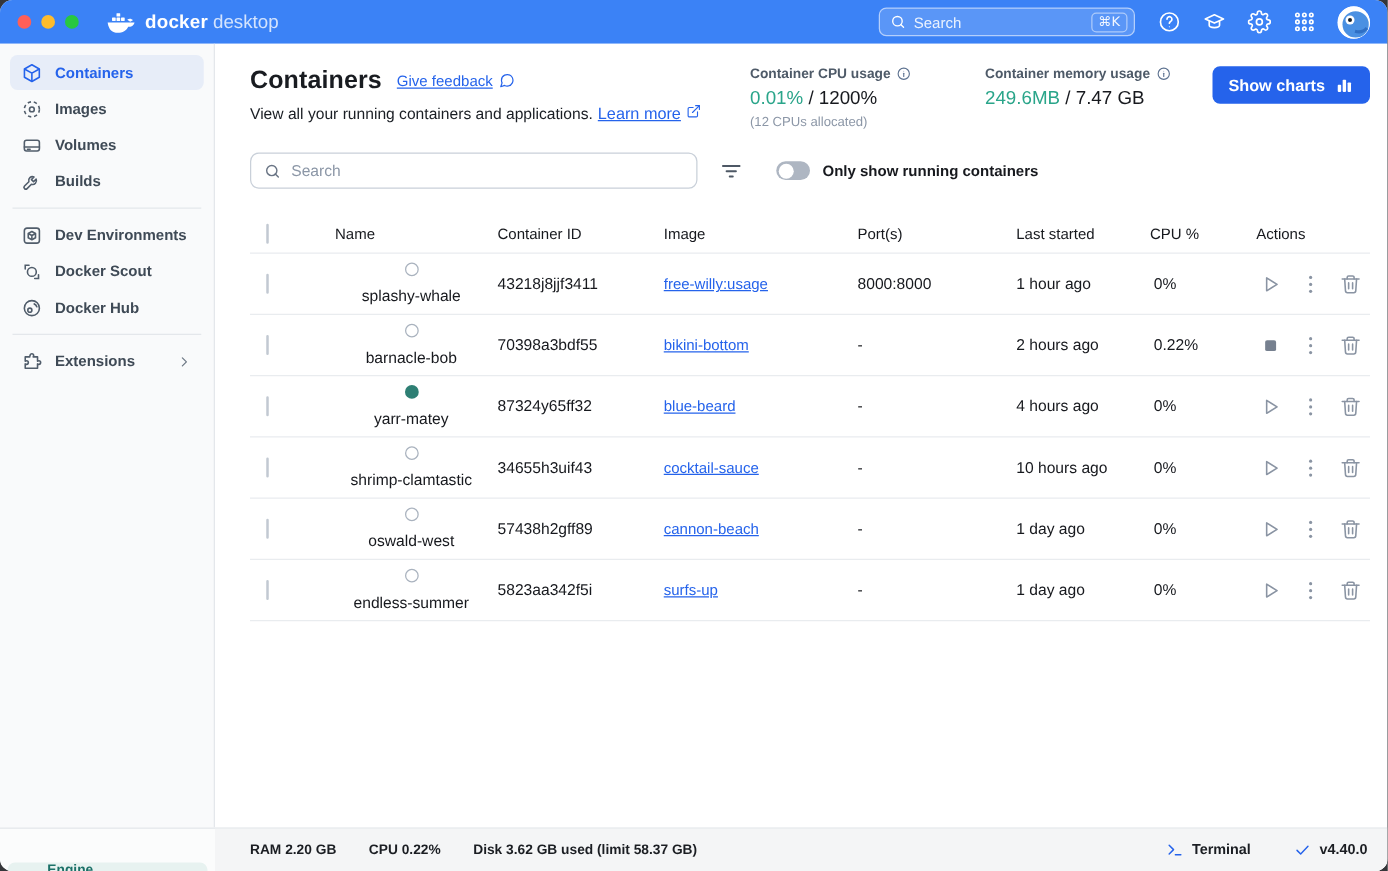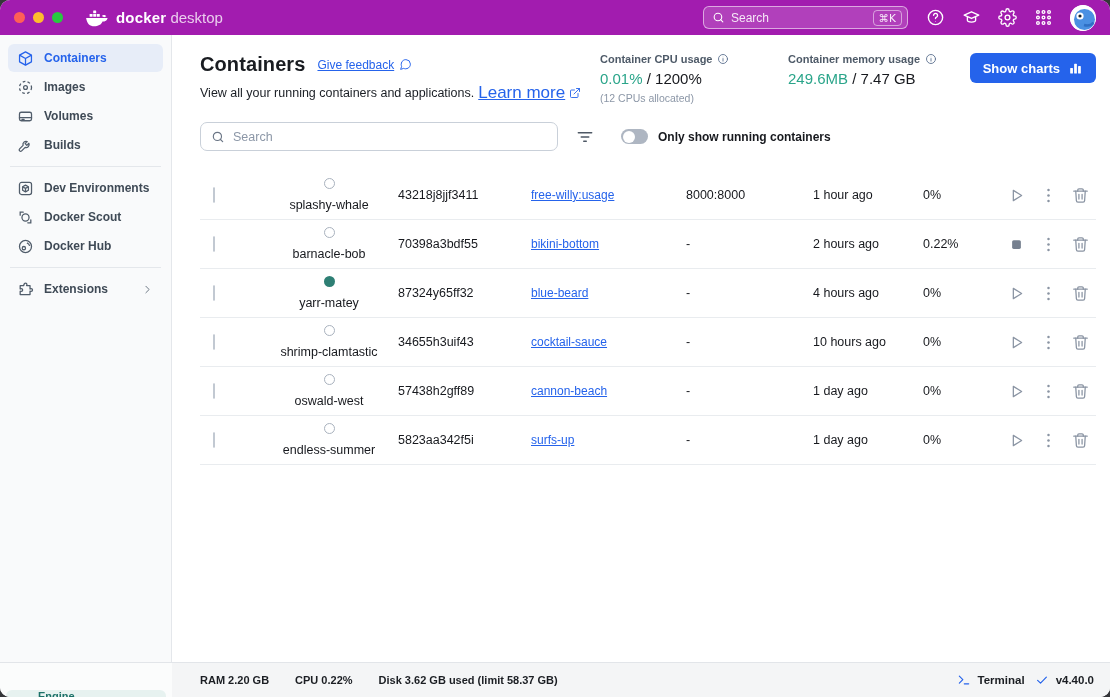--- a/index.html
+++ b/index.html
@@ -8,7 +8,7 @@
   .window { width:1110px; height:697px; border-radius:10px; overflow:hidden; display:flex; flex-direction:column; background:#fff; }
 
   
-  .titlebar { height:35px; background:#a21caf; display:flex; align-items:center; padding:0 14px 0 14px; flex:0 0 auto; }
+  .titlebar { height:35px; background:#3b82f6; display:flex; align-items:center; padding:0 14px 0 14px; flex:0 0 auto; }
   .traffic { display:flex; gap:8px; margin-right:22px; }
   .traffic span { width:11px; height:11px; border-radius:50%; display:block; }
   .tl-close { background:#FF5F57; } .tl-min { background:#FEBC2E; } .tl-max { background:#28C840; }

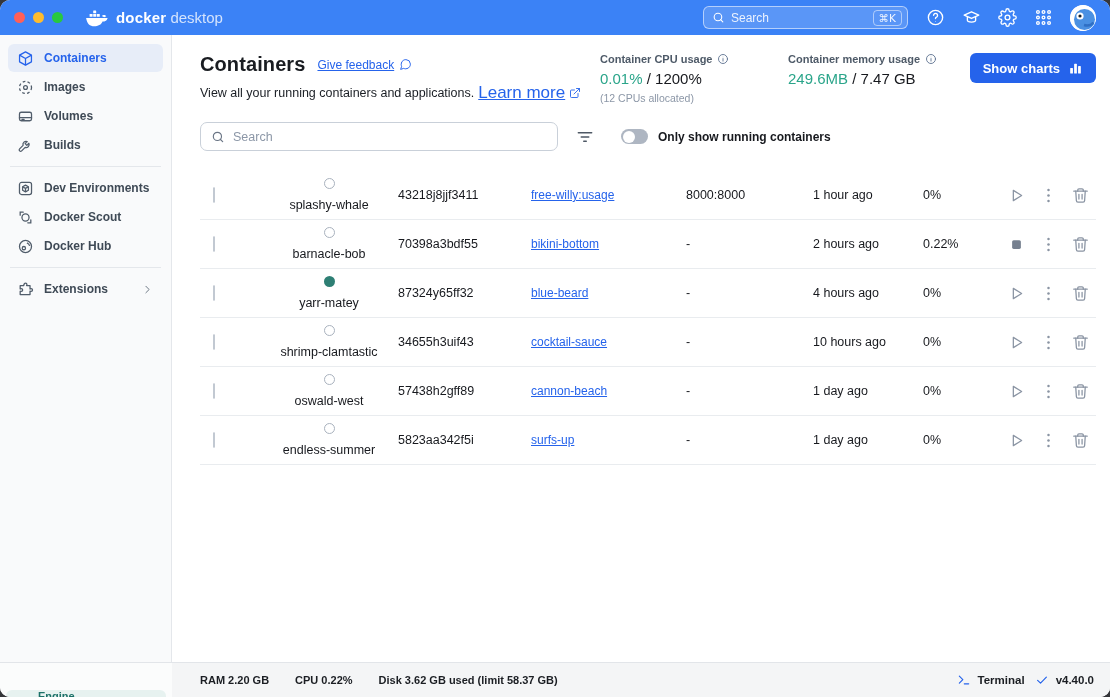--- a/index.html
+++ b/index.html
@@ -47,7 +47,7 @@
   .feedback-link { font-size:12px; font-weight:500; display:inline-flex; align-items:center; gap:5px; }
   .feedback-link svg { width:13px; height:13px; stroke:#2563EB; fill:none; stroke-width:1.8; }
   .subtitle { margin-top:7px; font-size:12.5px; color:#1A1E24; display:flex; align-items:center; gap:4px; }
-  .subtitle .lm { font-size:17px; display:inline-flex; align-items:center; gap:4px; }
+  .subtitle .lm { font-size:13px; display:inline-flex; gap:4px; }
   .subtitle svg { width:12px; height:12px; stroke:#2563EB; fill:none; stroke-width:1.8; }
   .stats { display:flex; gap:40px; margin-left:12px; }
   .stat { min-width:148px; }

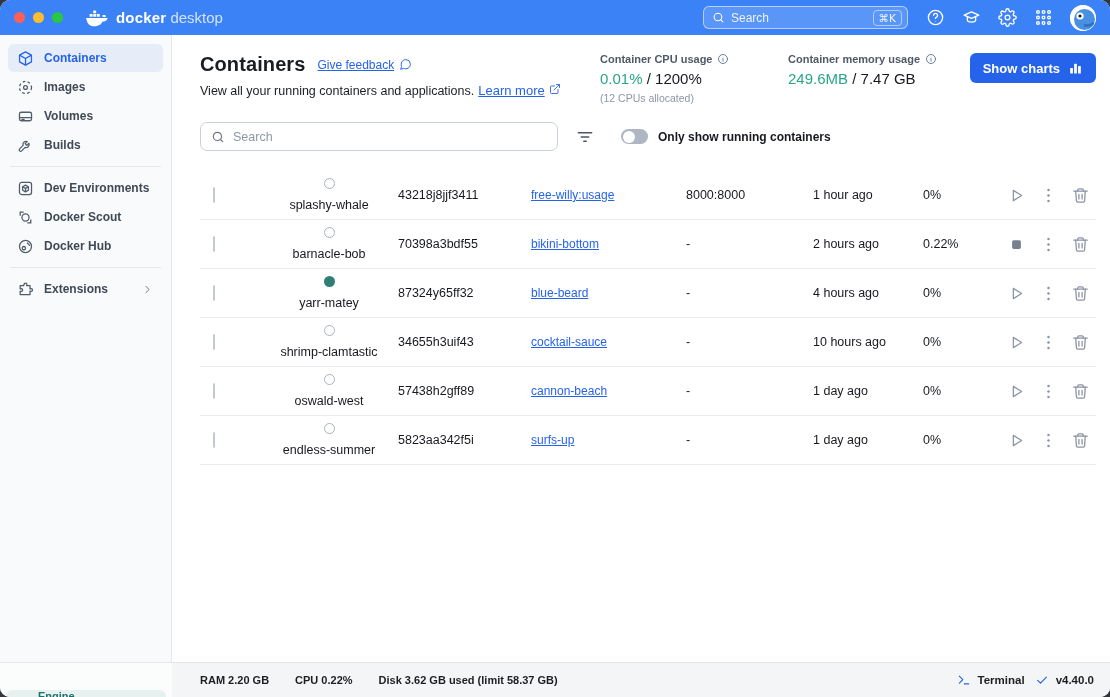--- a/index.html
+++ b/index.html
@@ -332,6 +332,16 @@
       </div>
 
       <div class="tbl">
+        <div class="t-head">
+          <div><span class="cb"></span></div>
+          <div class="h-name">Name</div>
+          <div>Container ID</div>
+          <div>Image</div>
+          <div>Port(s)</div>
+          <div>Last started</div>
+          <div>CPU %</div>
+          <div>Actions</div>
+        </div>
 
         <div class="t-row">
           <div><span class="cb"></span></div>

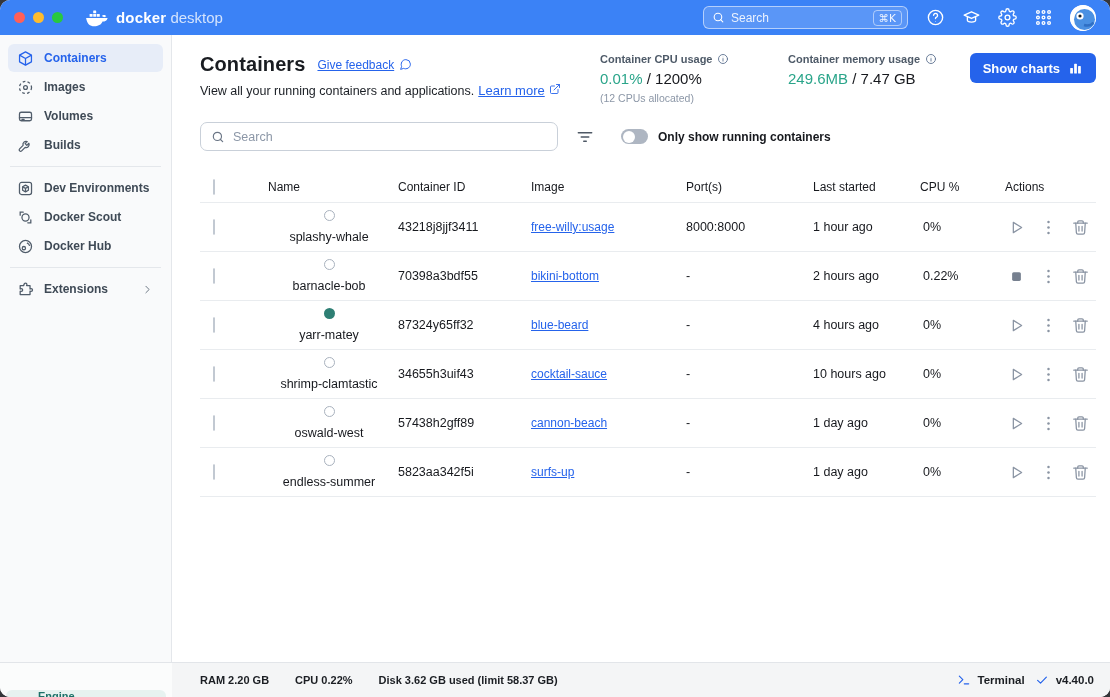--- a/index.html
+++ b/index.html
@@ -99,7 +99,7 @@
   .engine-pill .mini { width:13px; height:13px; cursor:pointer; }
   .engine-pill .mini svg { width:13px; height:13px; stroke:#1C7168; stroke-width:2; fill:#1C7168; }
   .sb-mid { flex:1; align-self:stretch; background:#F4F5F6; display:flex; align-items:center; padding:0 16px 0 28px; gap:26px; font-size:11px; font-weight:600; color:#1B1E23; }
-  .sb-right { margin-left:auto; display:flex; align-items:center; gap:10px; }
+  .sb-right { margin-left:auto; display:flex; align-items:center; gap:34px; }
   .sb-item { display:flex; align-items:center; gap:7px; font-size:11.5px; font-weight:600; color:#1B1E23; cursor:pointer; }
   .sb-item svg { width:14px; height:14px; stroke:#2563EB; fill:none; stroke-width:2; }
 </style>

